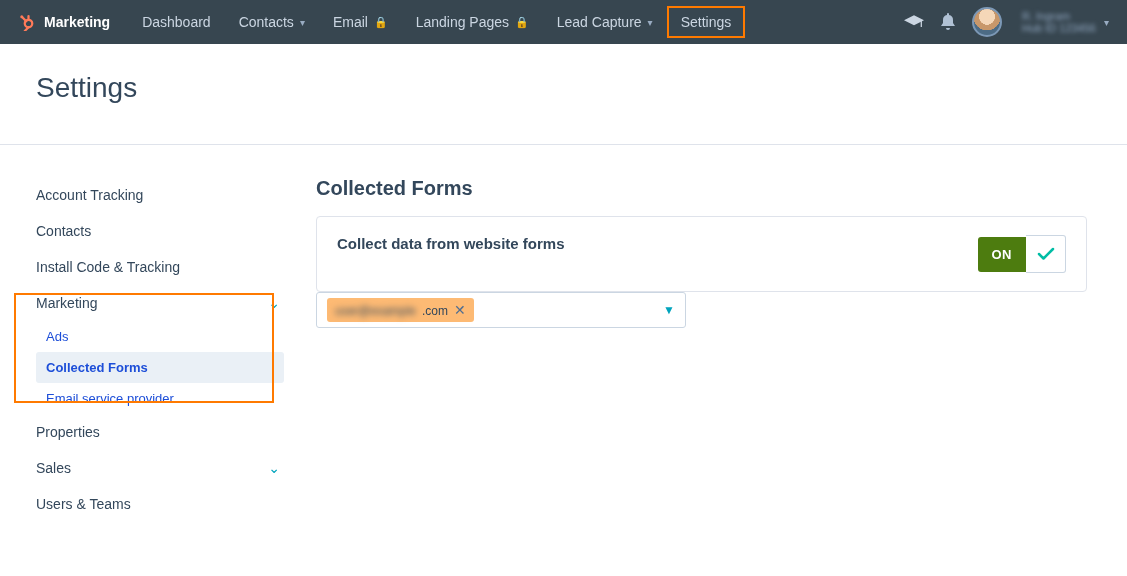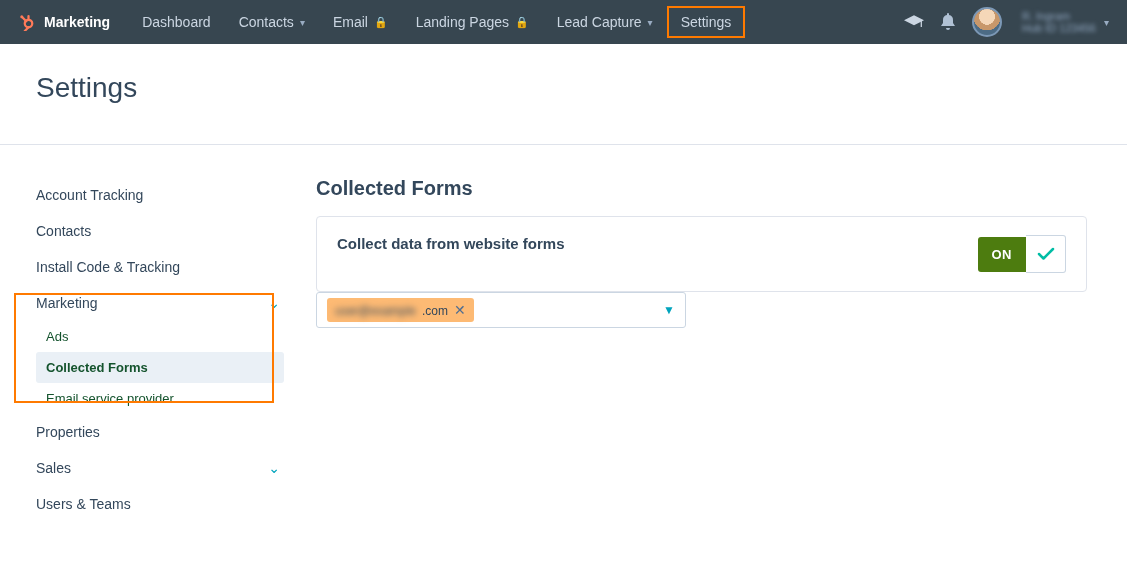--- a/index.html
+++ b/index.html
@@ -28,7 +28,7 @@
   .layout { display:flex; padding: 0 0 20px 36px; }
   .sidebar { width:248px; padding-top:32px; font-size:14px; color:#33475b; position:relative; }
   .side-item { padding:10px 0; cursor:pointer; display:flex; align-items:center; justify-content:space-between; color:#33475b; }
-  .side-sub { padding:8px 0 8px 10px; font-size:13px; color:#14532d; cursor:pointer; }
+  .side-sub { padding:8px 0 8px 10px; font-size:13px; color:#1d4ed8; cursor:pointer; }
   .side-sub.active { background:#eaf0f6; font-weight:600; border-radius:3px; padding-left:10px; margin-left:0; }
   .side-sub-wrap { padding-left:0; }
   .side-chev { color:#00a4bd; font-size:14px; margin-right:4px; }

